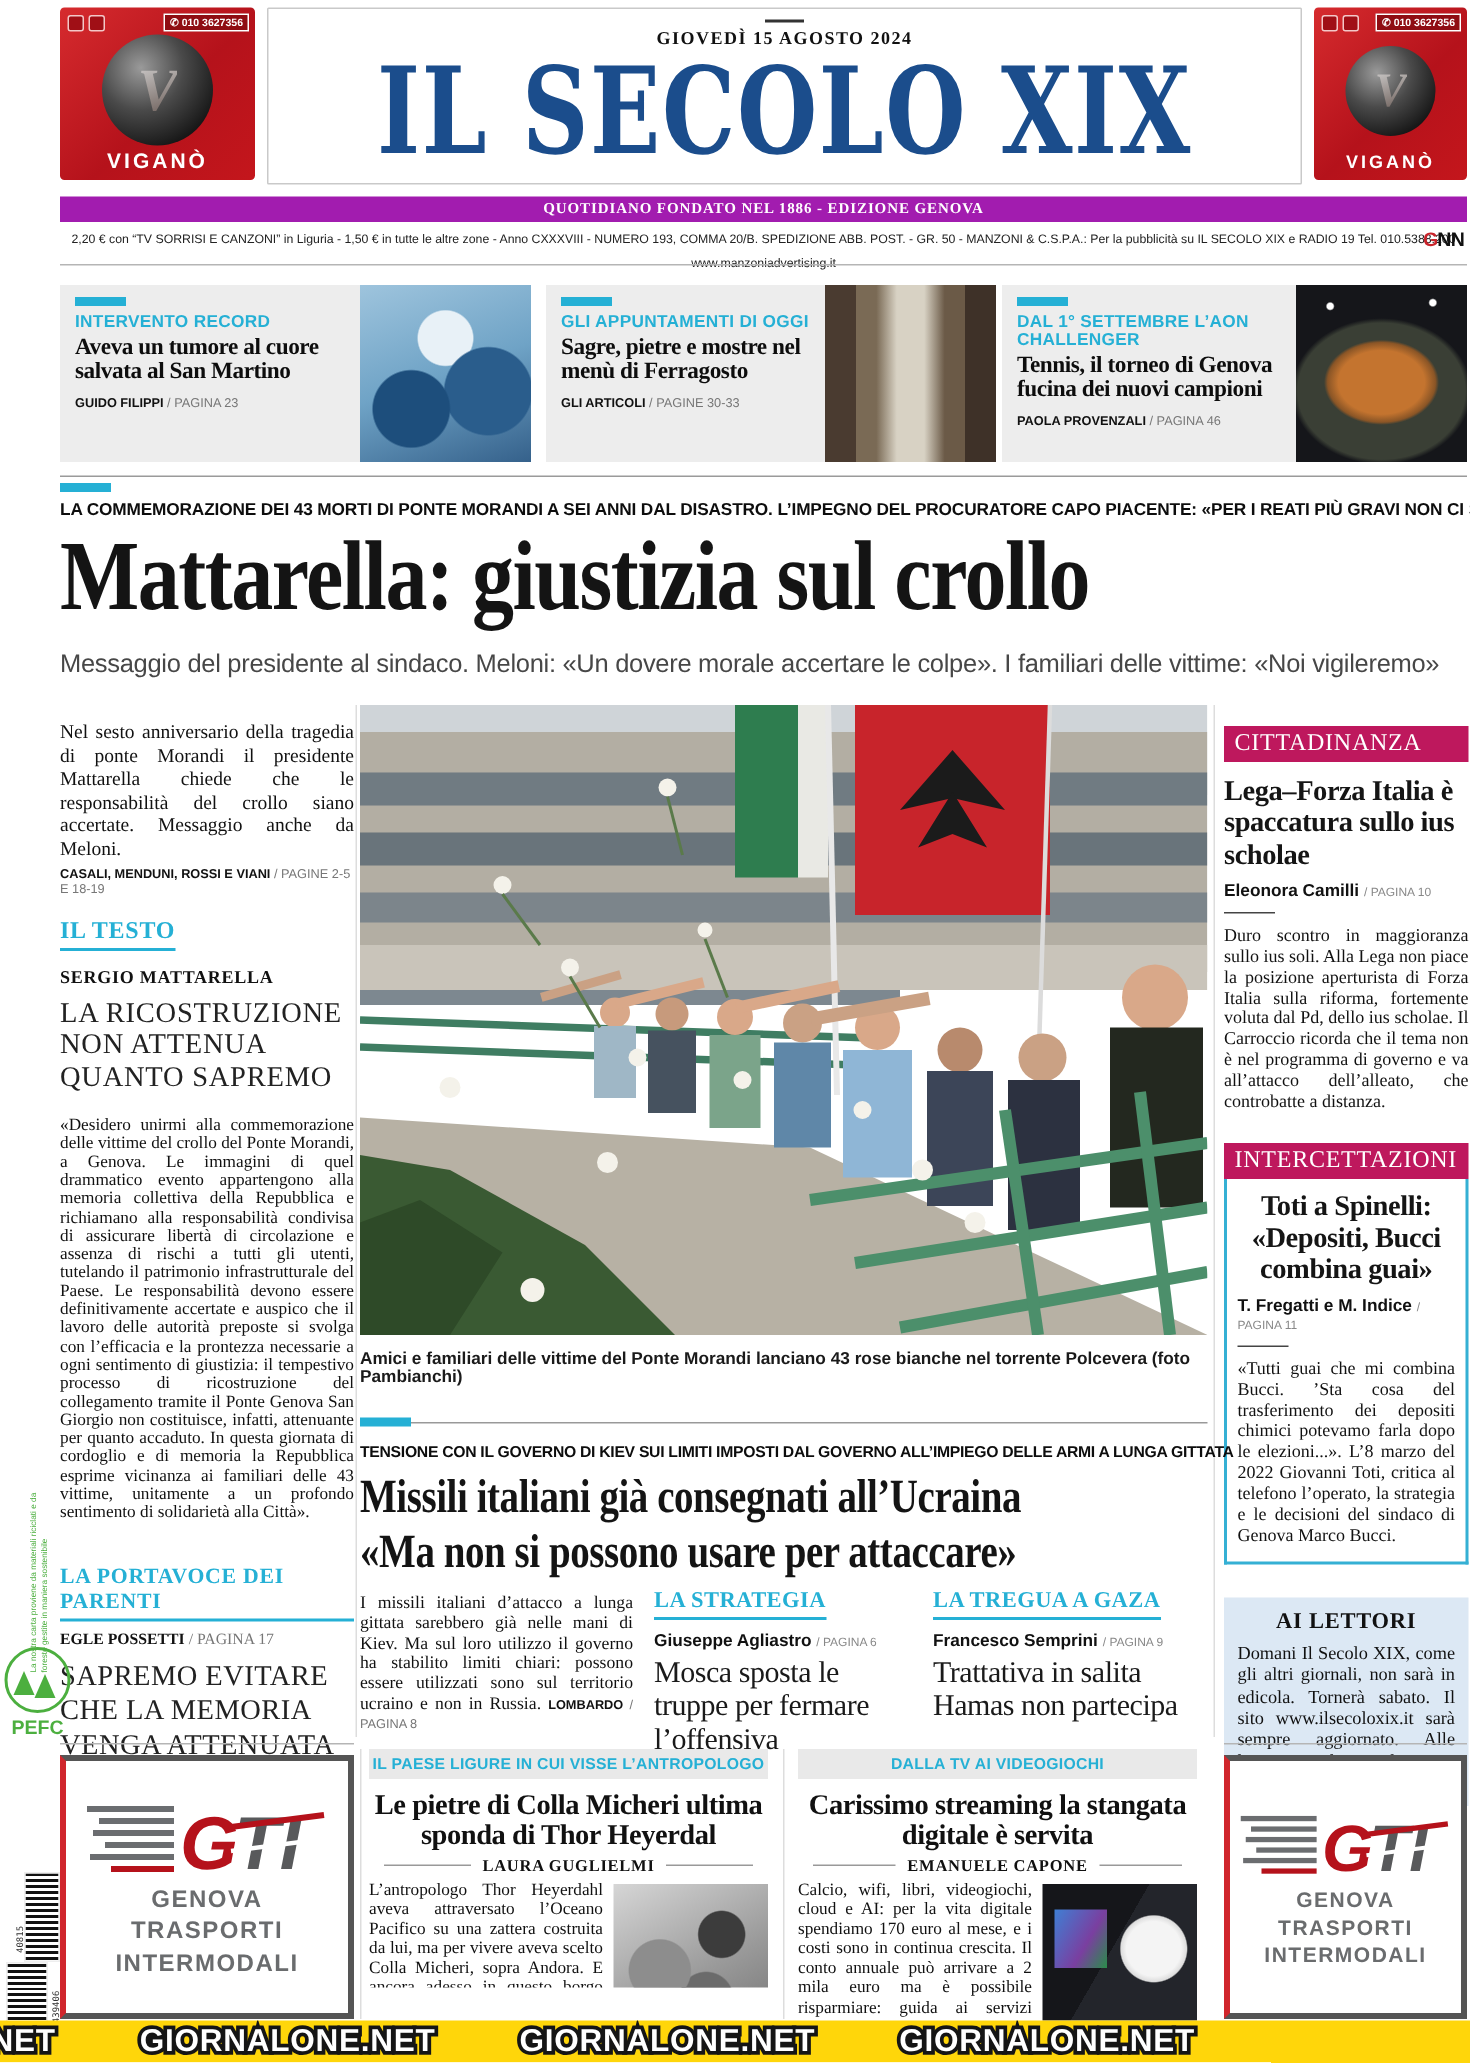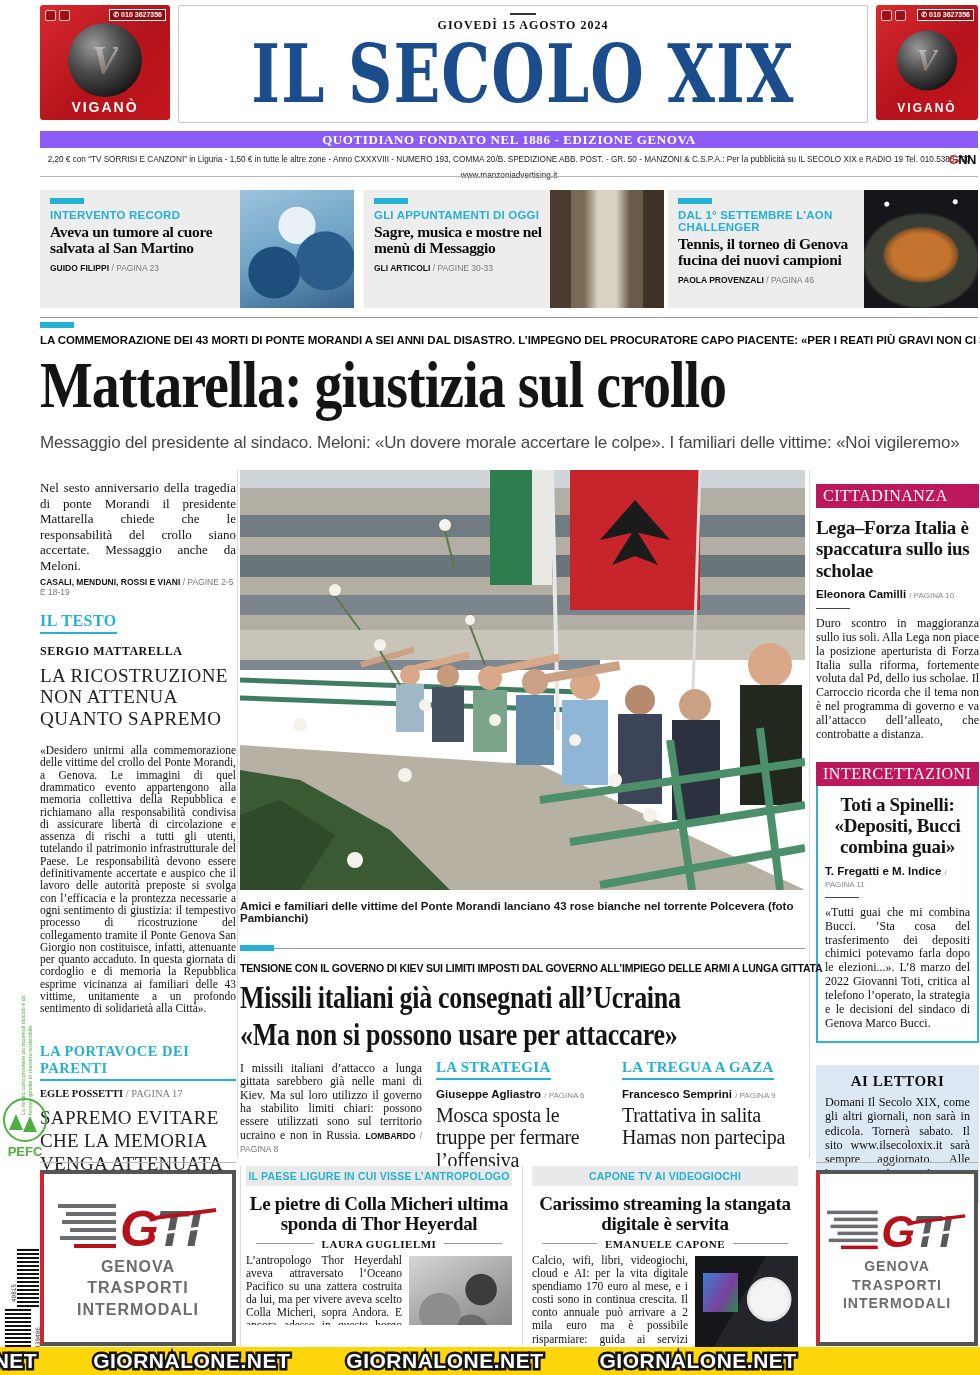--- a/index.html
+++ b/index.html
@@ -36,7 +36,7 @@
   .mast-title{margin-top:10px;font-weight:bold;color:#1b4d8c;font-size:58px;line-height:1;
               letter-spacing:1px;transform:scale(1.06,1.38);transform-origin:center 40%;
               font-family:"DejaVu Serif","Liberation Serif",serif;white-space:nowrap;}
-  .tagline{background:#8b5cf6;color:#fff;font-size:13px;font-weight:bold;letter-spacing:.6px;
+  .tagline{background:#a21caf;color:#fff;font-size:10px;font-weight:bold;letter-spacing:.6px;
            display:flex;align-items:center;justify-content:center;}
   .priceline{font-size:8.2px;color:#222;text-align:center;line-height:16px;}
   .gnn{position:absolute;right:2px;top:0;font-weight:bold;font-size:13px;letter-spacing:-.5px;color:#111;}

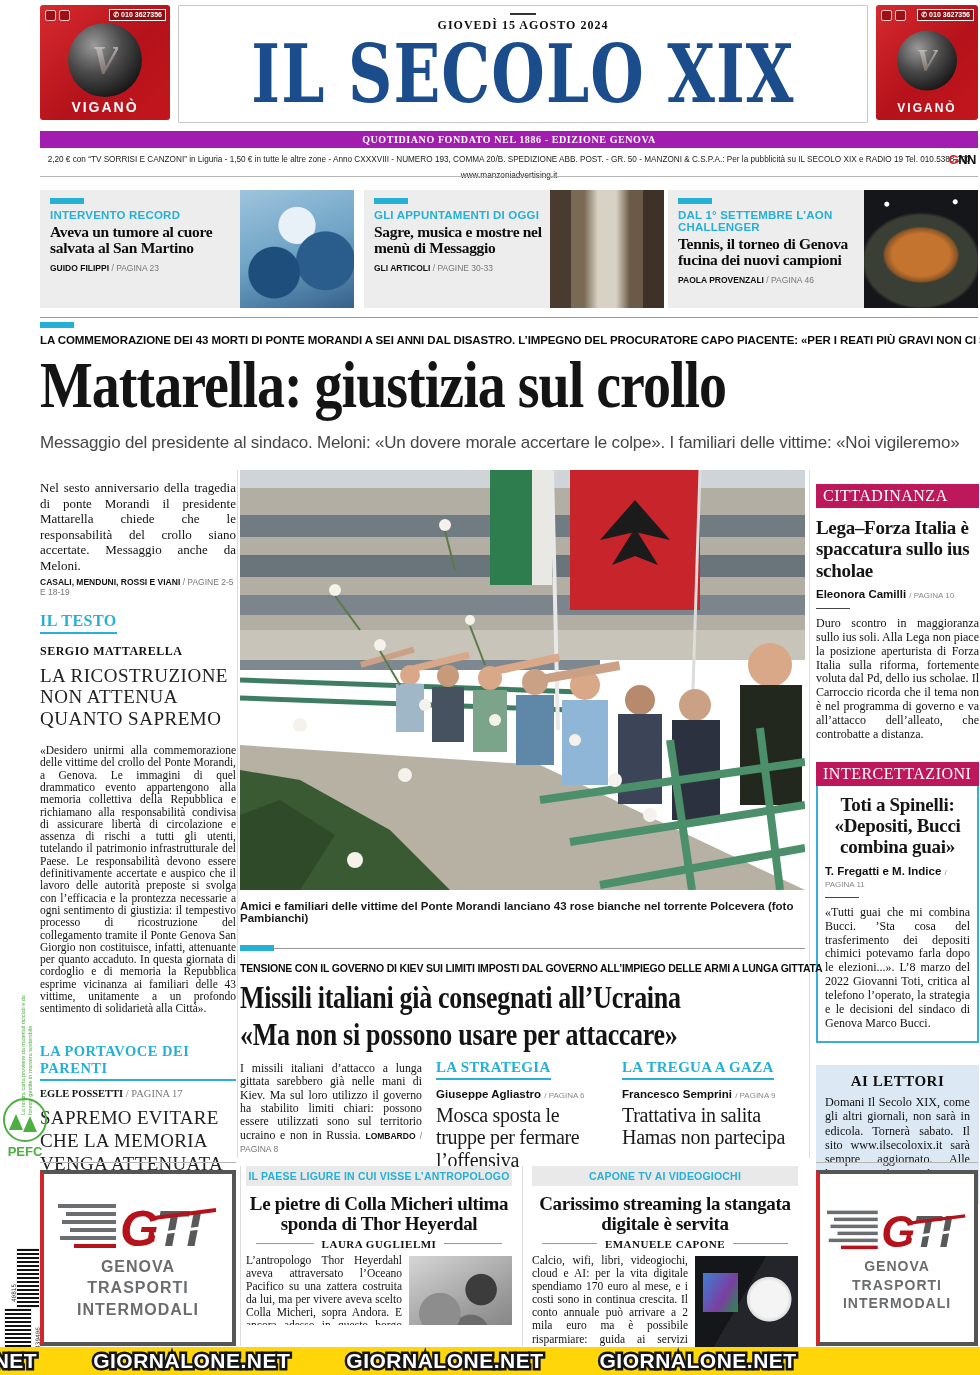--- a/index.html
+++ b/index.html
@@ -228,7 +228,7 @@
   <div class="abs teaser sans" style="left:364px;top:190px;width:186px;height:118px;">
     <div class="dash"></div>
     <div class="kicker cyan">GLI APPUNTAMENTI DI OGGI</div>
-    <h3 style="font-family:'Liberation Serif',serif;">Sagre, musica e mostre nel menù di Messaggio</h3>
+    <h3 style="font-family:'Liberation Serif',serif;">Sagre, pietre e mostre nel menù di Ferragosto</h3>
     <div class="byline"><span>GLI ARTICOLI</span> <i>/ PAGINE 30-33</i></div>
   </div>
   <div class="abs tphoto photo-dinner" style="left:550px;top:190px;width:114px;height:118px;"></div>

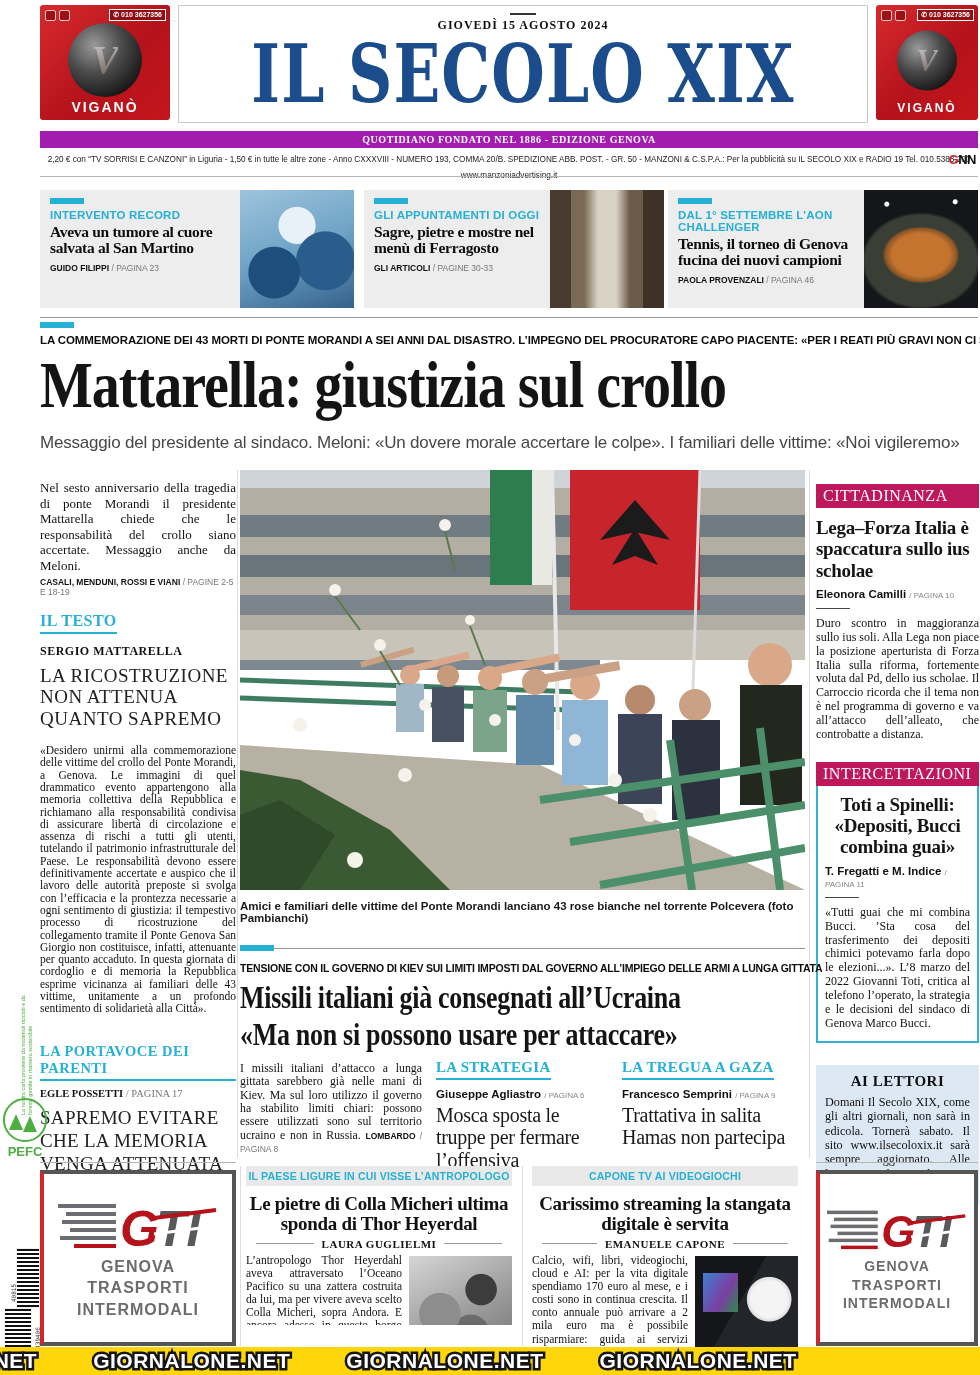--- a/index.html
+++ b/index.html
@@ -448,7 +448,7 @@
   </div>
 
   <div class="abs bart" style="left:532px;top:1166px;height:181px;">
-    <div class="kbar"><span>CAPONE TV AI VIDEOGIOCHI</span></div>
+    <div class="kbar"><span>DALLA TV AI VIDEOGIOCHI</span></div>
     <h2>Carissimo streaming la stangata digitale è servita</h2>
     <div class="bb">
       <span class="ln"></span>

